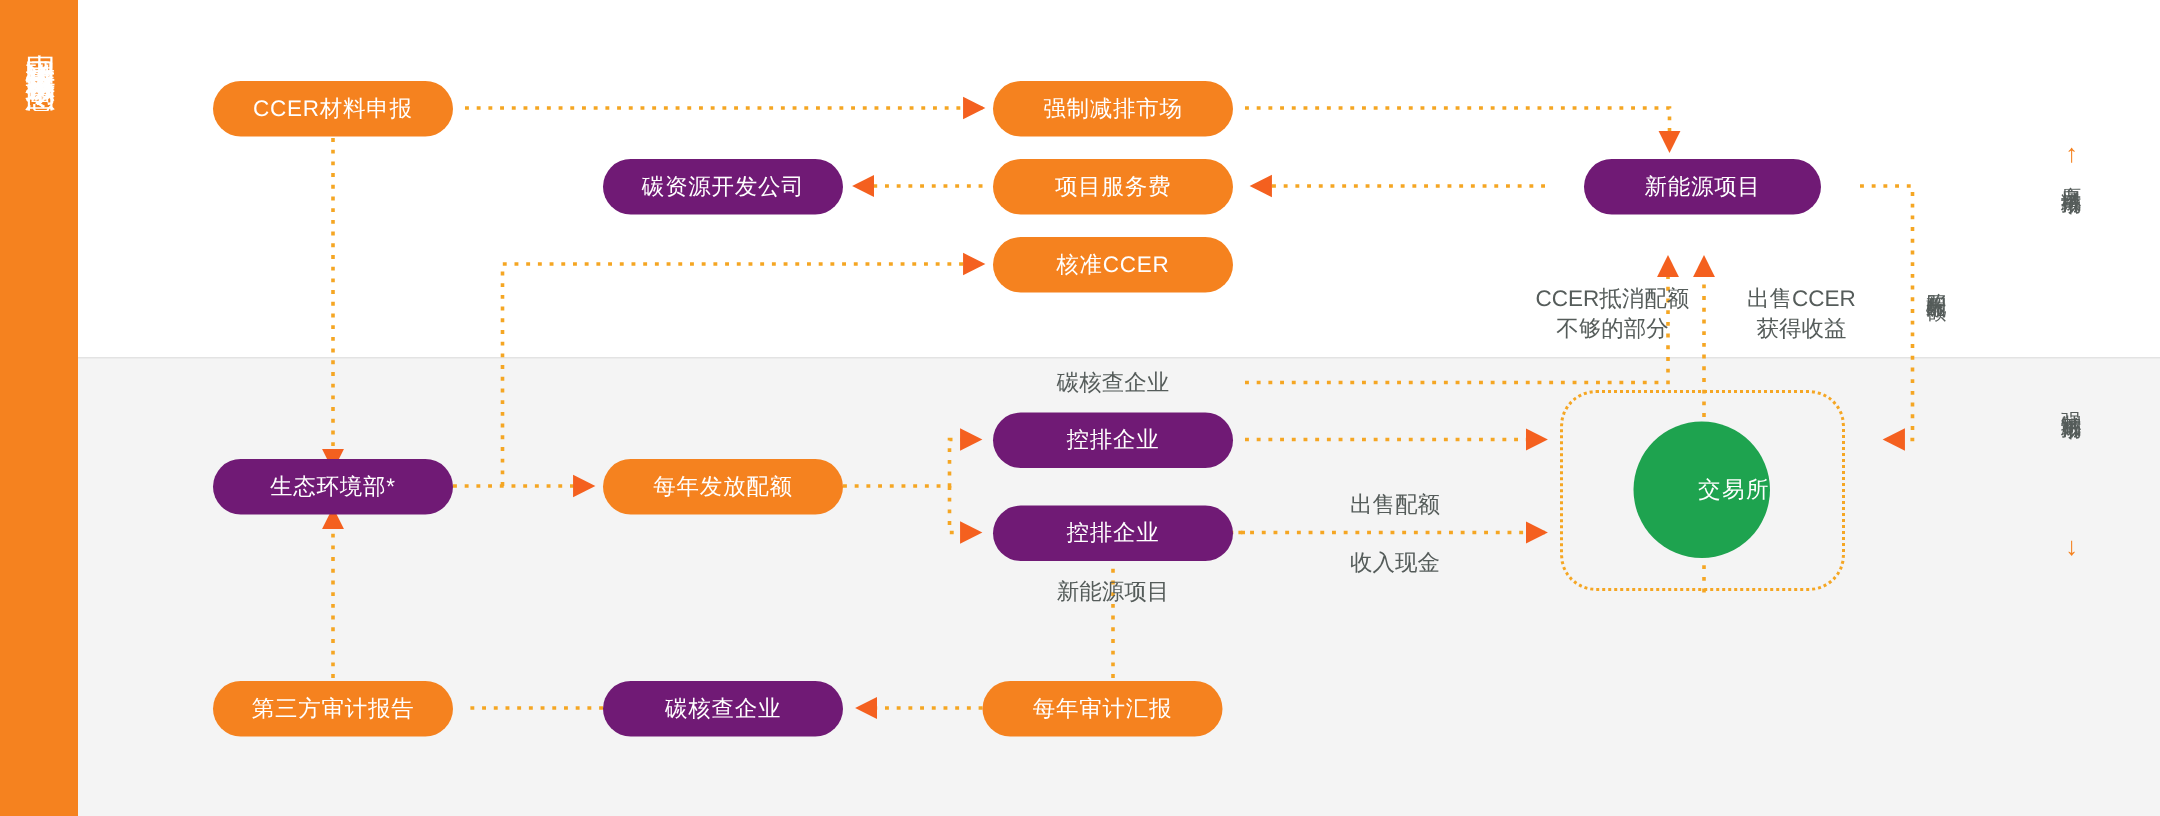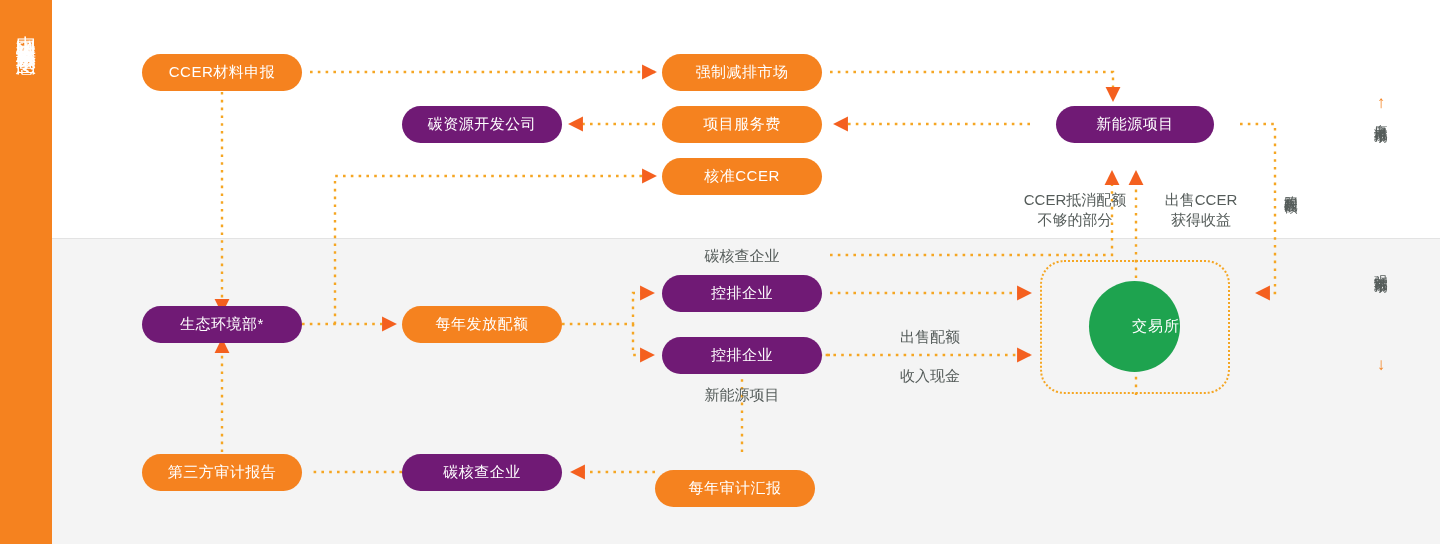--- a/index.html
+++ b/index.html
@@ -178,7 +178,7 @@
     <span>第三方审计报告</span>
   </div>
 
-  <div class="pill orange" style="left:655px;top:470px;width:160px;height:37px;">
+  <div class="pill orange" style="left:655px;top:454px;width:160px;height:37px;">
     <span>每年审计汇报</span>
   </div>
 

